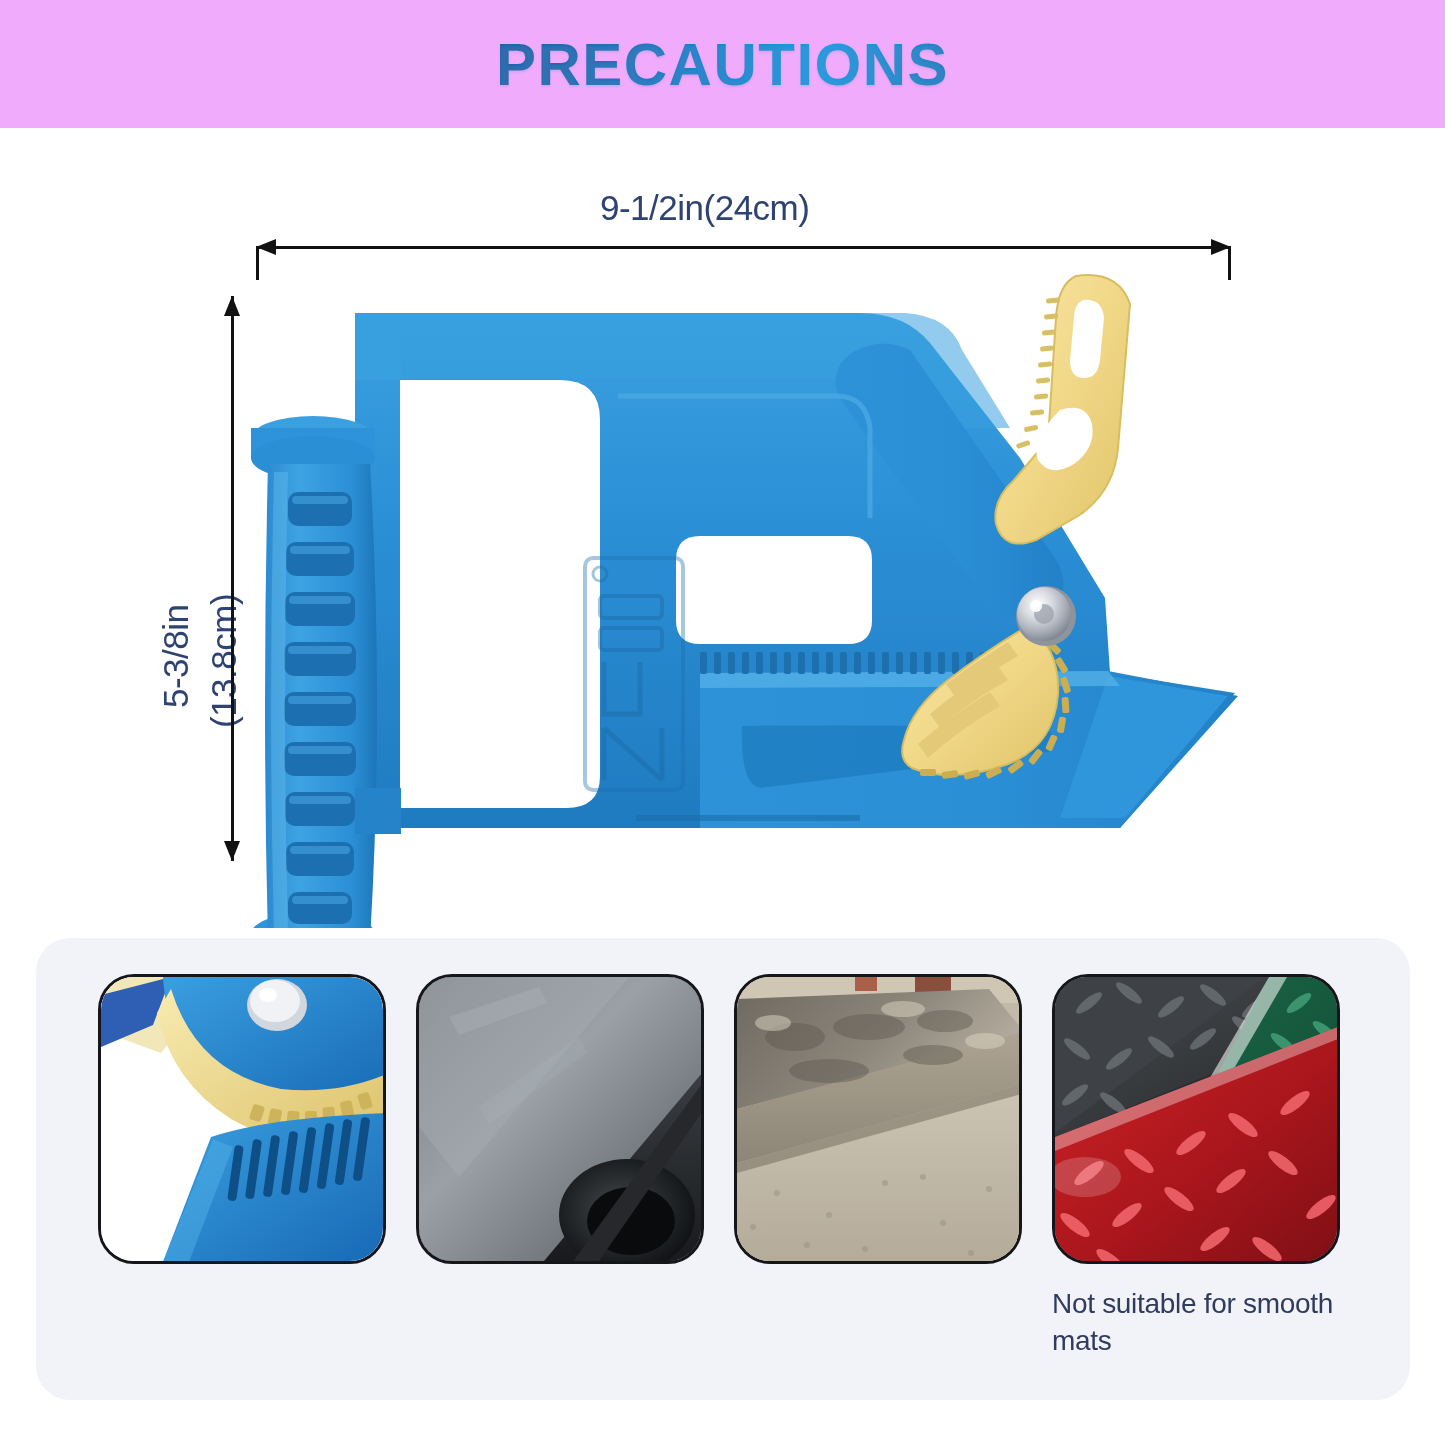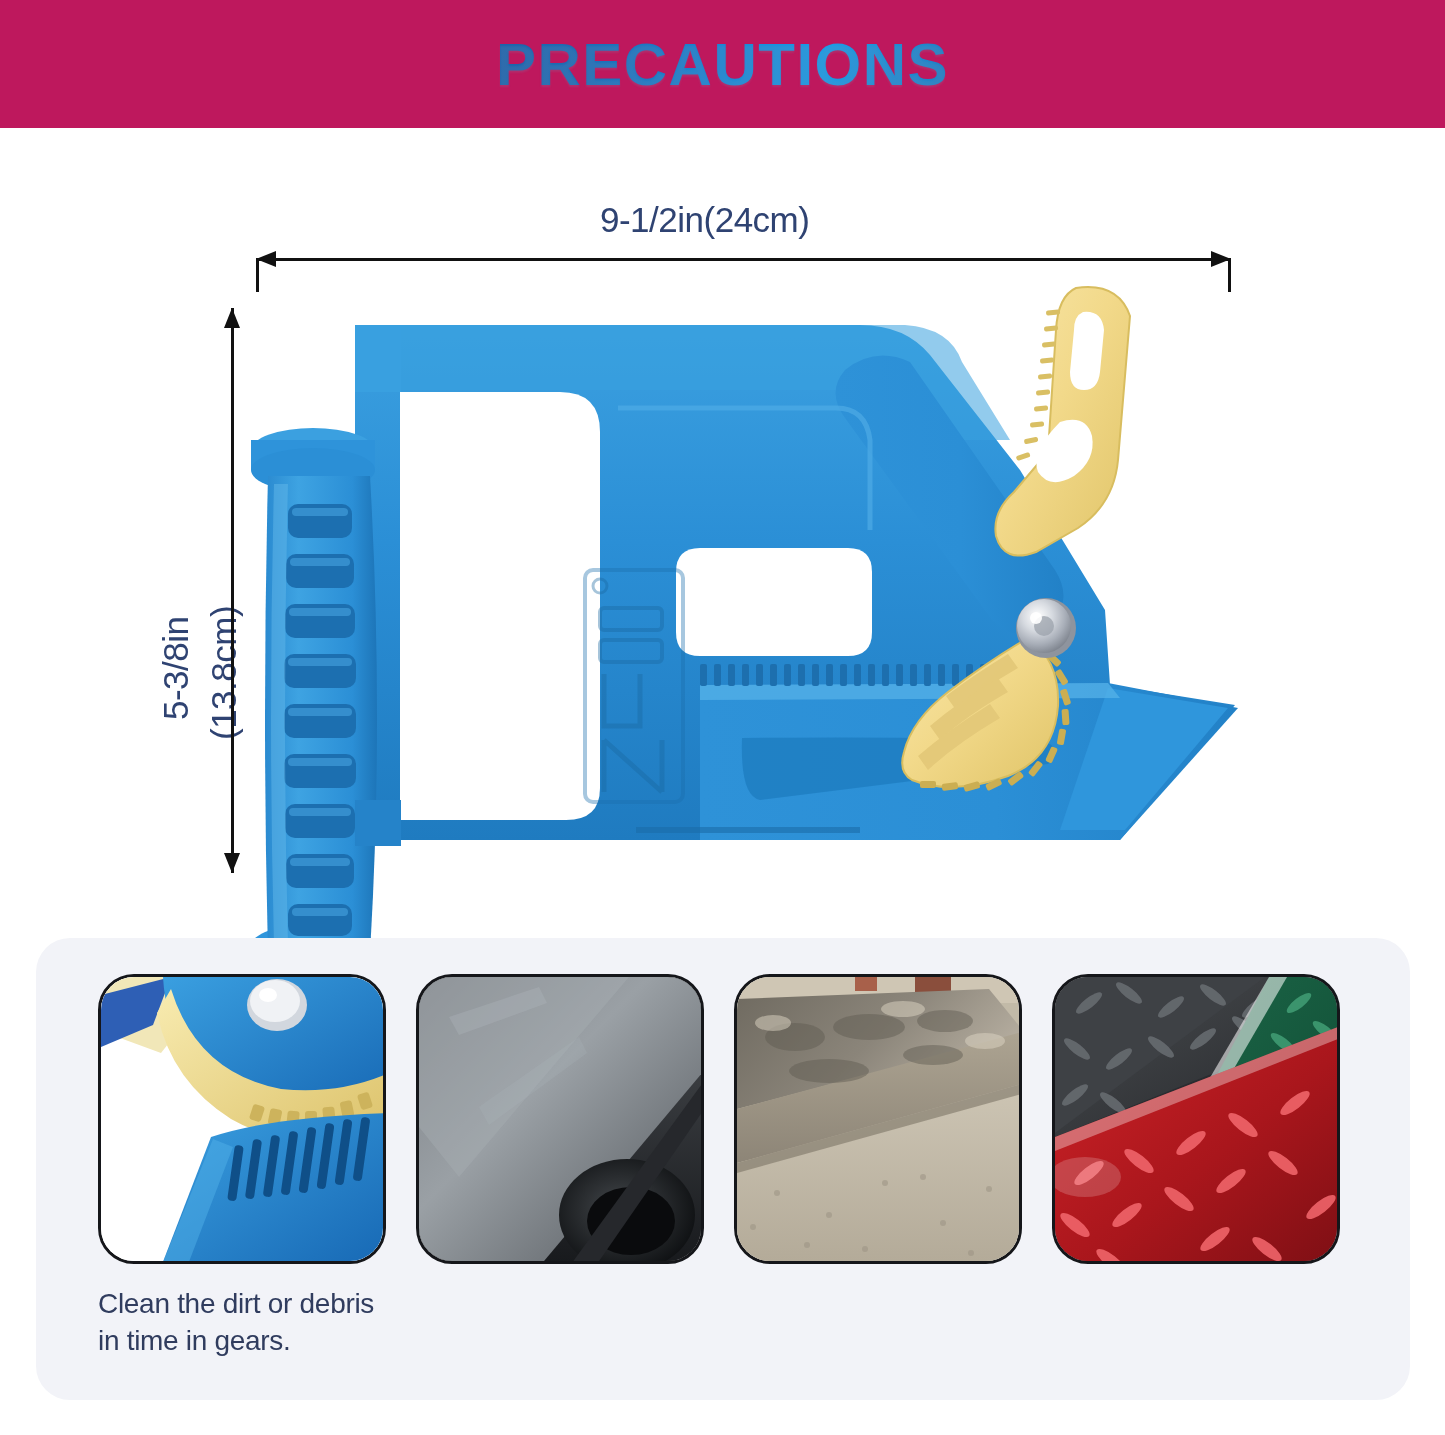--- a/index.html
+++ b/index.html
@@ -19,7 +19,7 @@
     left: 0; top: 0;
     width: 1445px;
     height: 128px;
-    background: #be185d;
+    background: #f0abfc;
     display: flex;
     align-items: center;
     justify-content: center;

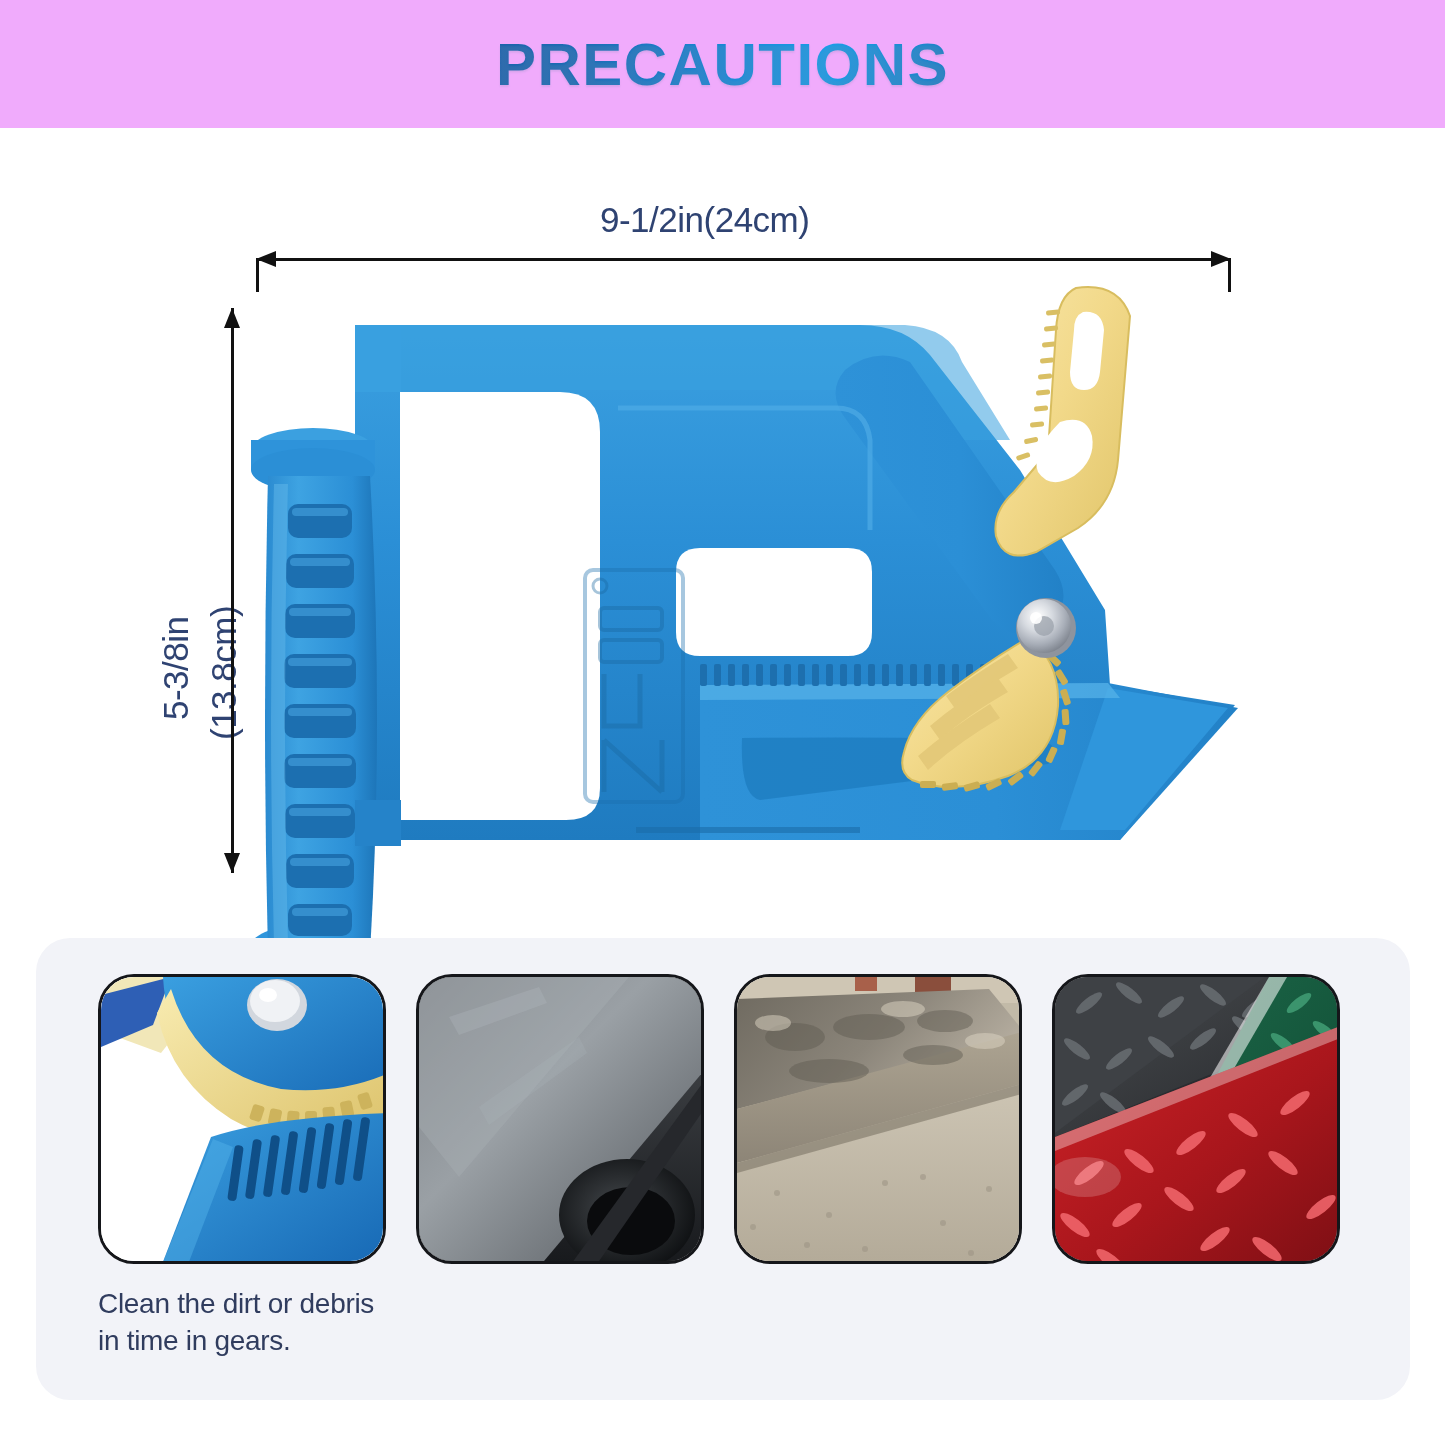--- a/index.html
+++ b/index.html
@@ -43,7 +43,6 @@
     width: 1445px;
     height: 800px;
     background: #ffffff;
-    margin-top: 12px;
   }
 
   

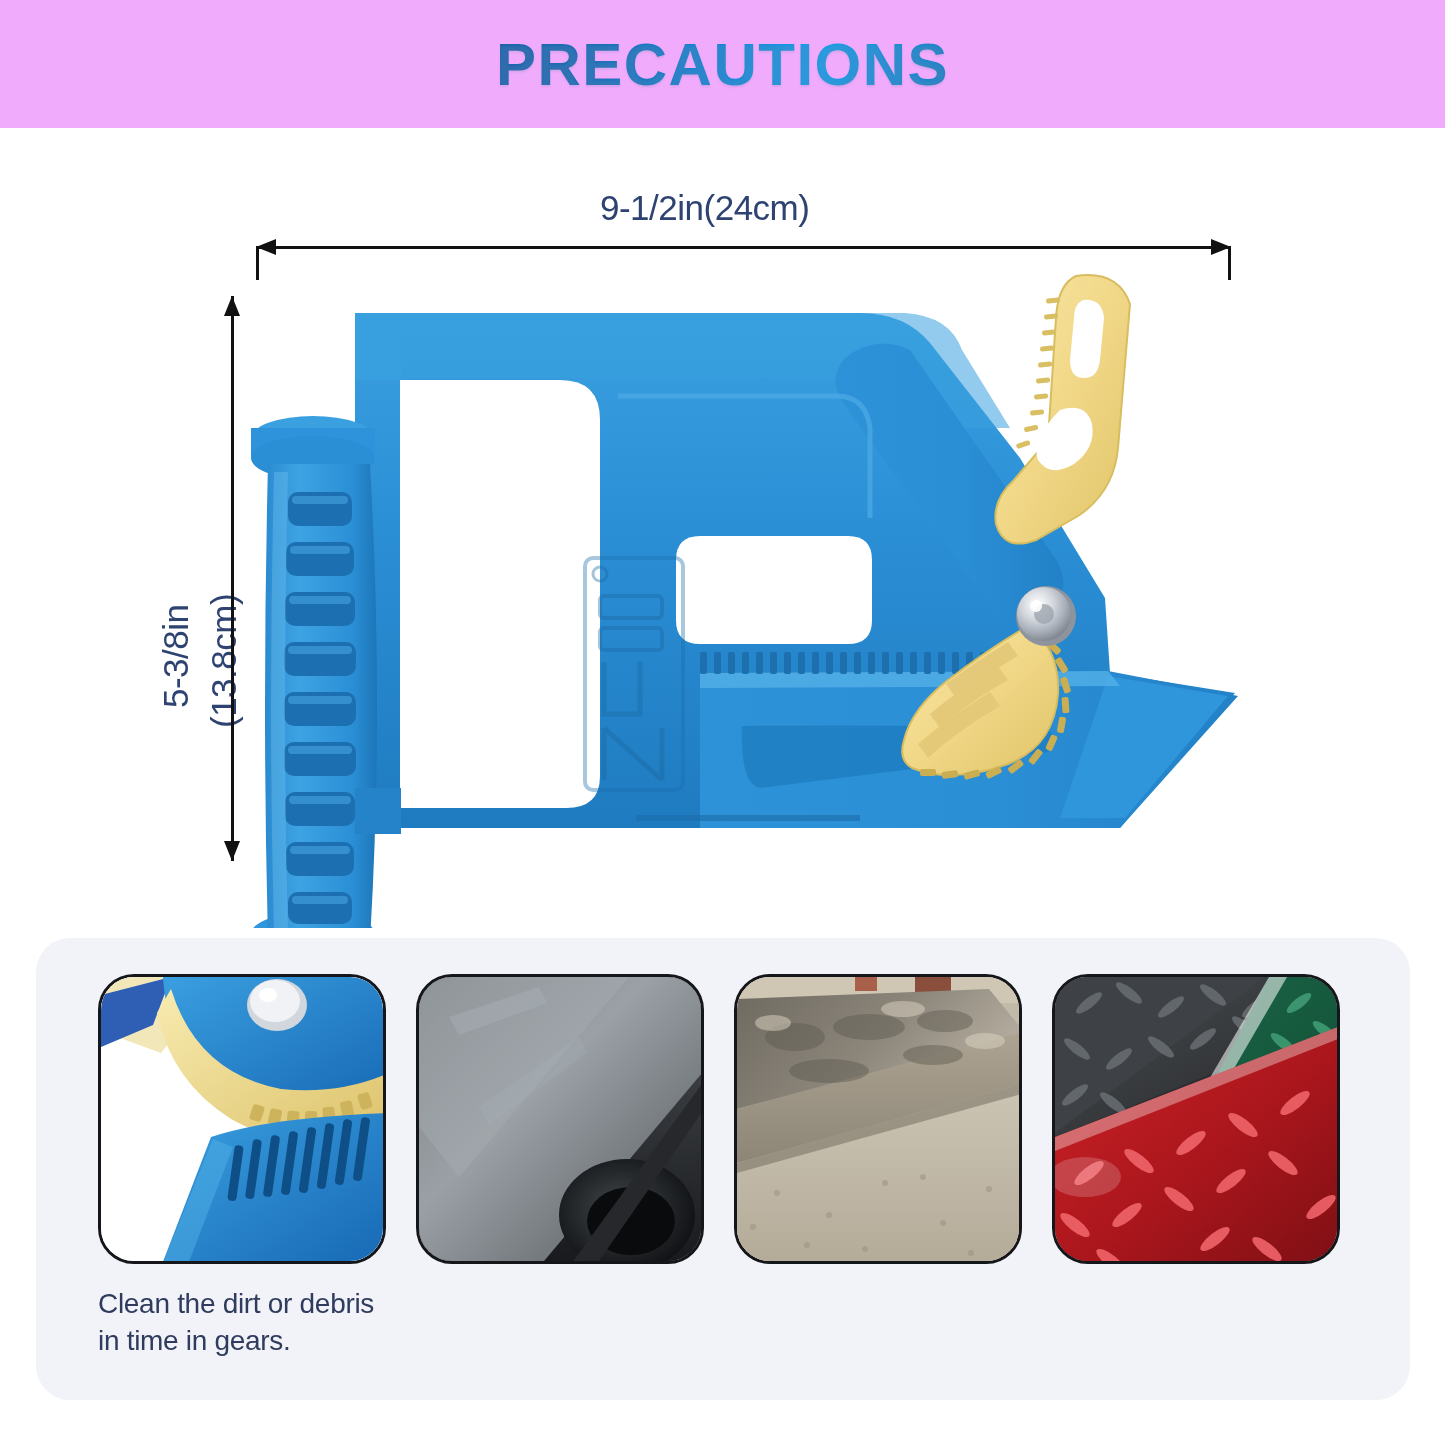--- a/index.html
+++ b/index.html
@@ -471,7 +471,6 @@
           <path d="M60,290 L112,162 L132,170 L86,290 Z" fill="#4fb0e8" opacity="0.5"></path>
         </svg>
       </div>
-      <div class="thumb-caption">Clean the dirt or debris in time in gears.</div>
     </div>
 
     <div class="thumb-cell">

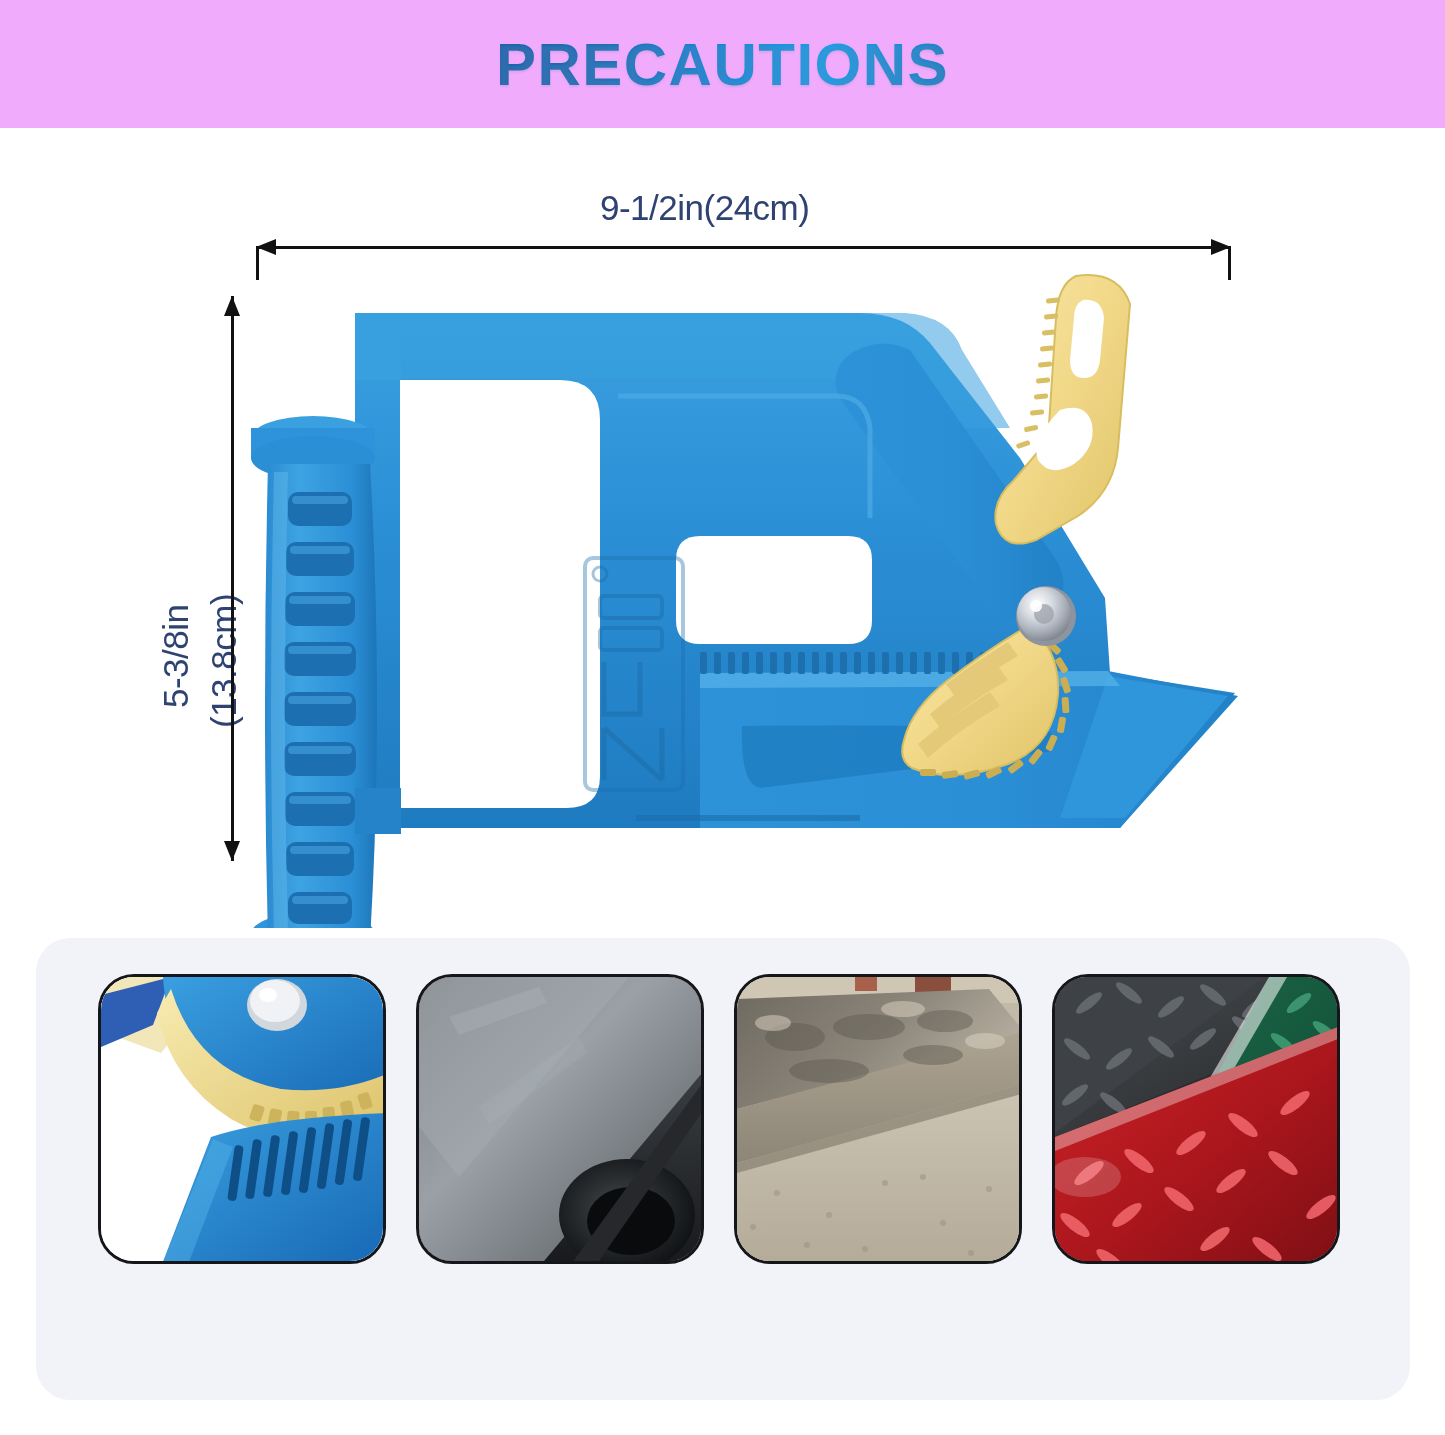--- a/index.html
+++ b/index.html
@@ -632,6 +632,7 @@
           <ellipse cx="30" cy="200" rx="36" ry="20" fill="#ffffff" opacity="0.18"></ellipse>
         </svg>
       </div>
+      <div class="thumb-caption">Not suitable for smooth mats</div>
     </div>
 
   </div>

